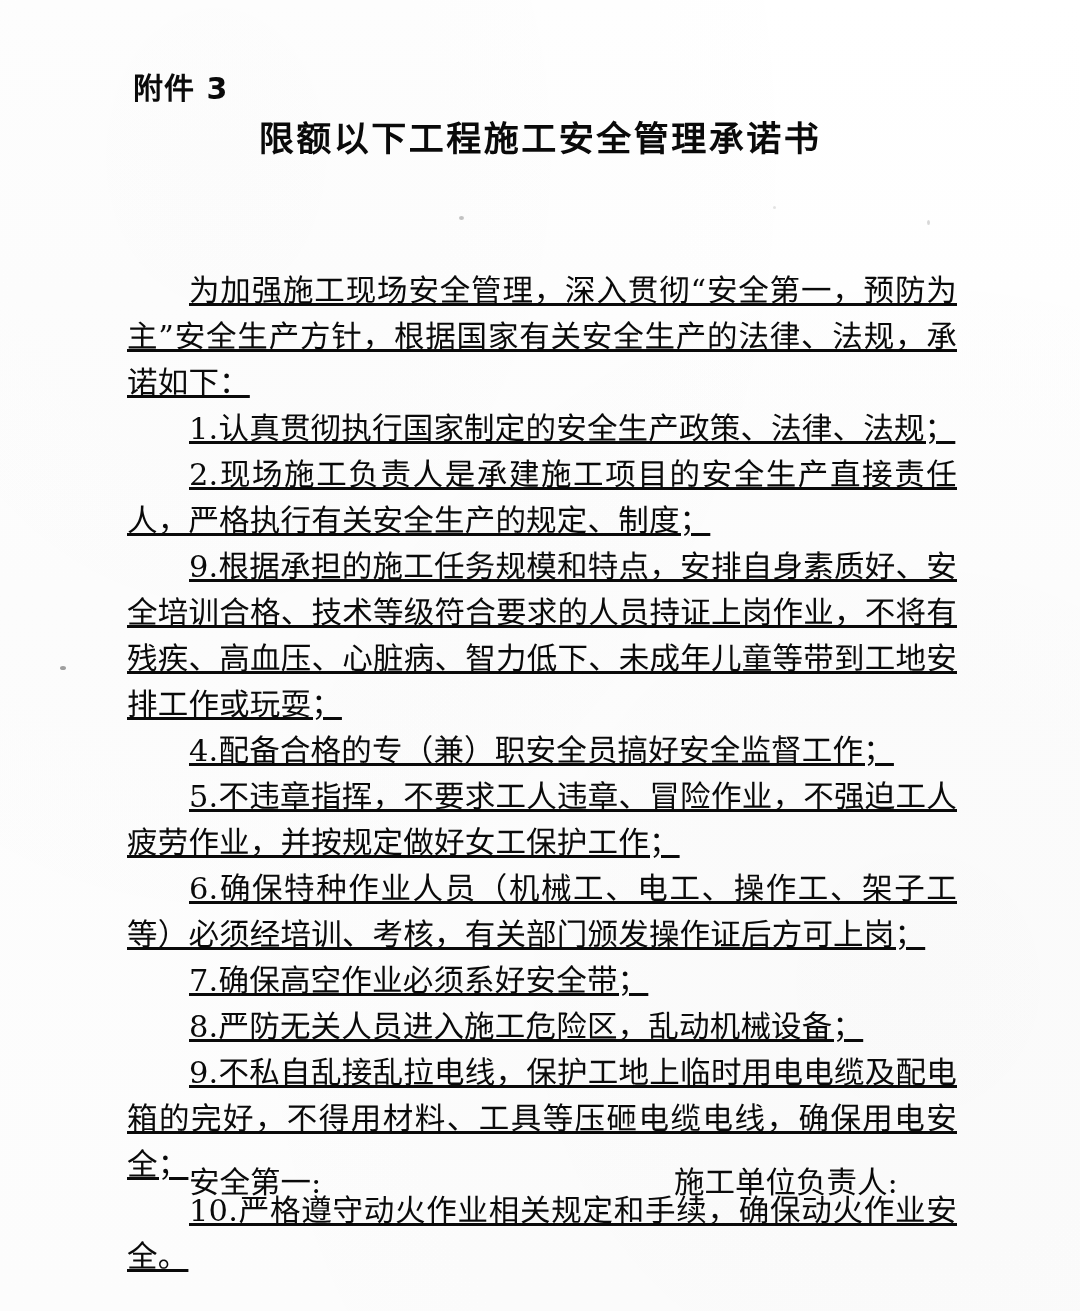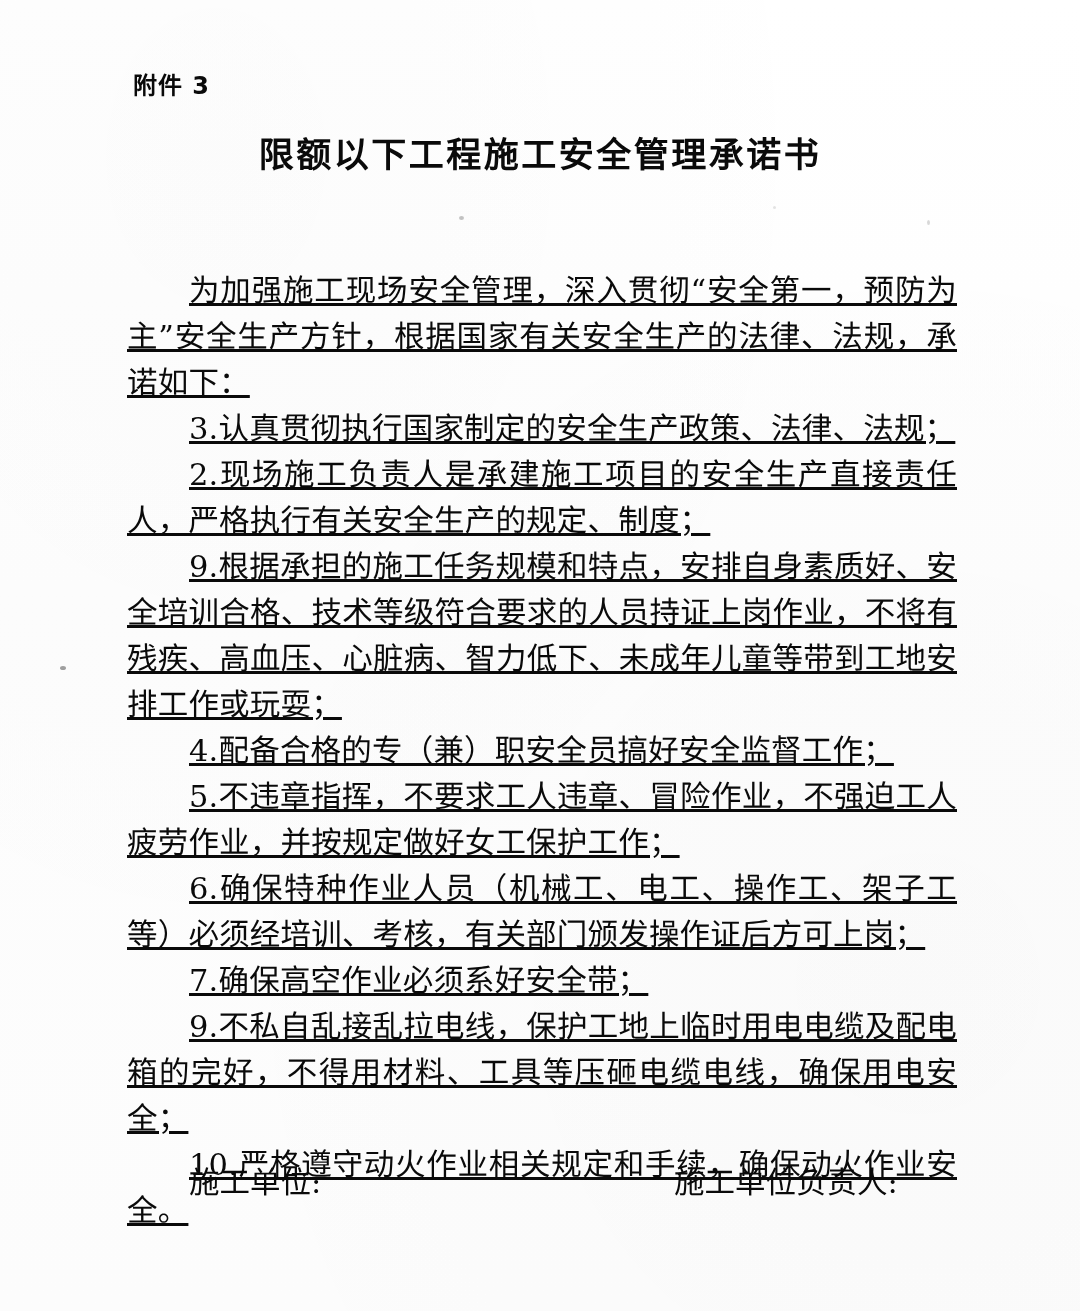--- a/index.html
+++ b/index.html
@@ -37,7 +37,7 @@
     top: 74px;
     font-family: "DejaVu Sans", "Liberation Sans", sans-serif;
     font-weight: 700;
-    font-size: 24px;
+    font-size: 30px;
     letter-spacing: 1px;
     line-height: 1;
     white-space: pre;

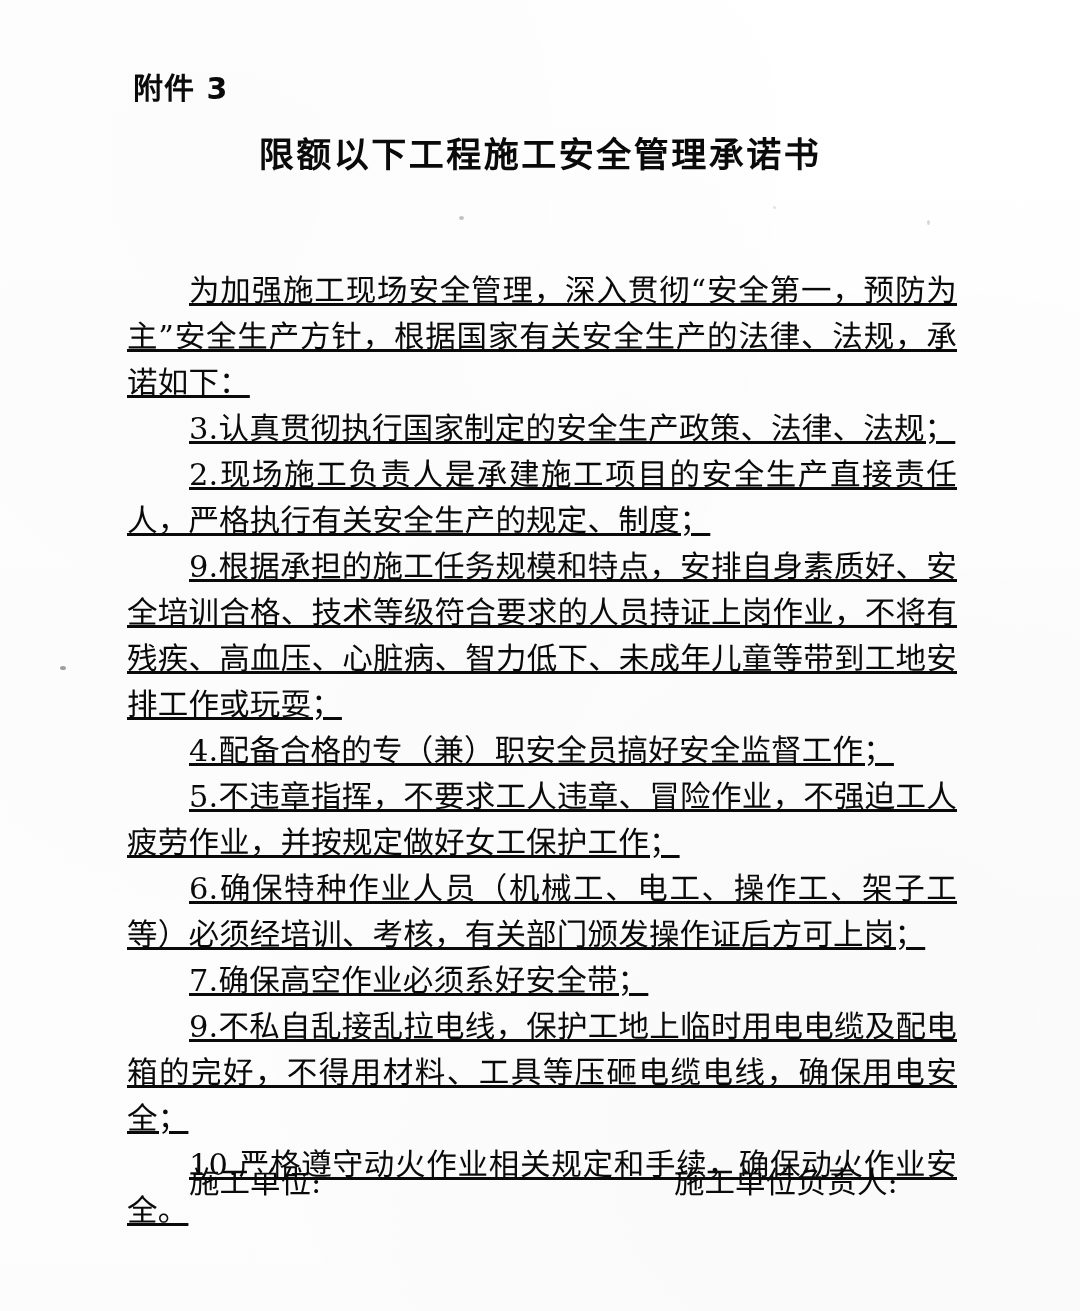--- a/index.html
+++ b/index.html
@@ -47,7 +47,7 @@
     position: absolute;
     left: 0;
     right: 0;
-    top: 135px;
+    top: 119px;
     text-align: center;
     font-family: "DejaVu Sans", "Liberation Sans", sans-serif;
     font-weight: 700;

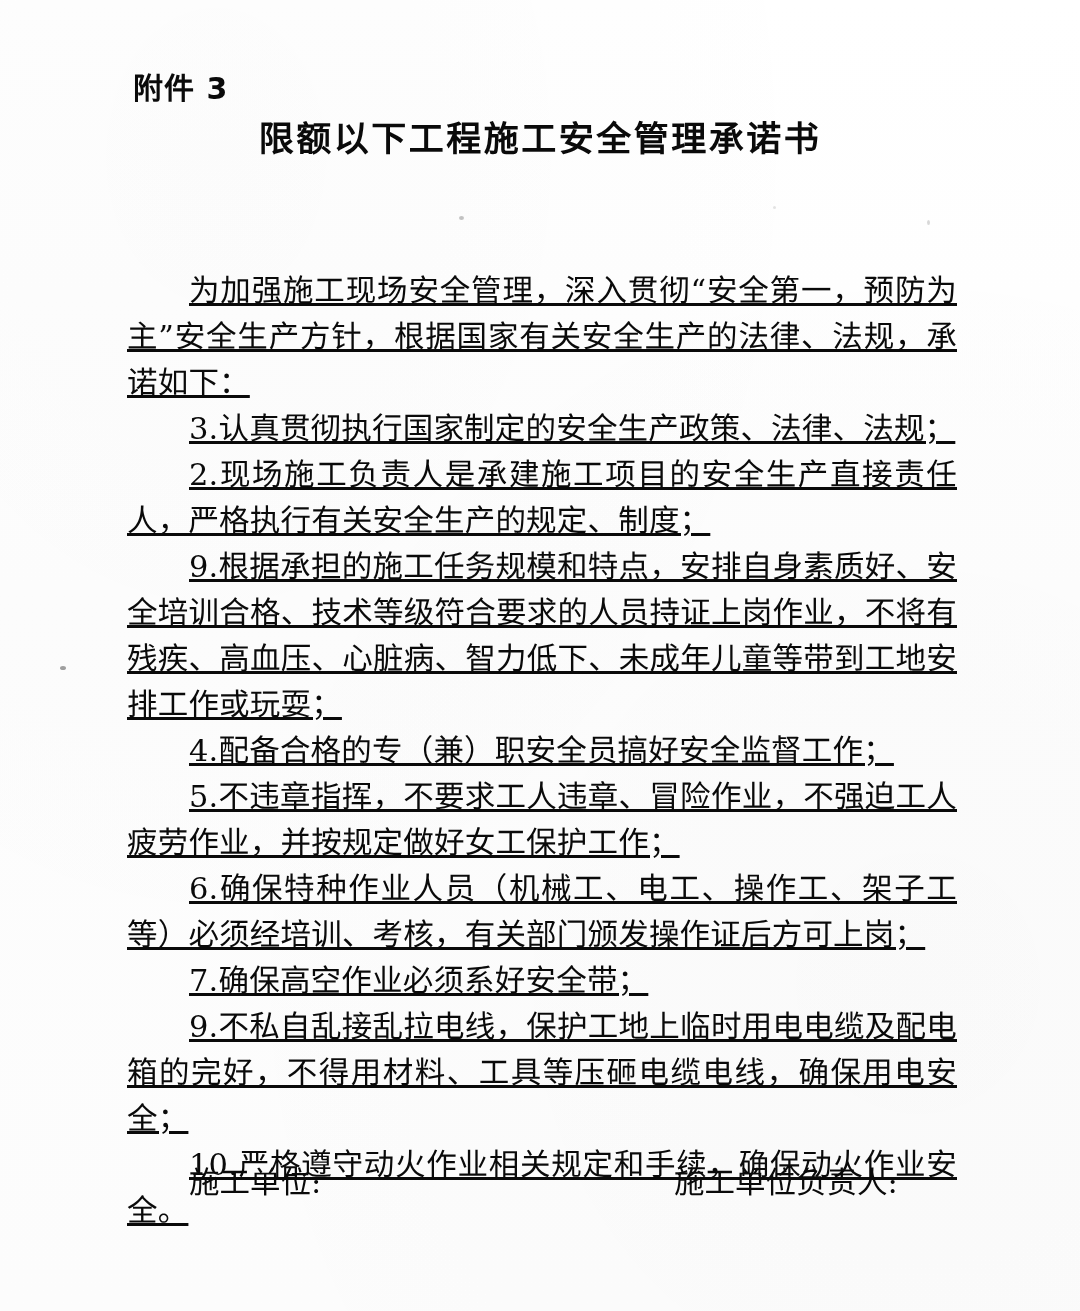--- a/index.html
+++ b/index.html
@@ -152,7 +152,7 @@
 
     <p class="para justified-full">为加强施工现场安全管理，深入贯彻“安全第一，预防为主”安全生产方针，根据国家有关安全生产的法律、法规，承诺如下：</p>
 
-    <p class="para justified-full">3.认真贯彻执行国家制定的安全生产政策、法律、法规；</p>
+    <p class="para justified-full">1.认真贯彻执行国家制定的安全生产政策、法律、法规；</p>
 
     <p class="para justified-full">2.现场施工负责人是承建施工项目的安全生产直接责任人，严格执行有关安全生产的规定、制度；</p>
 

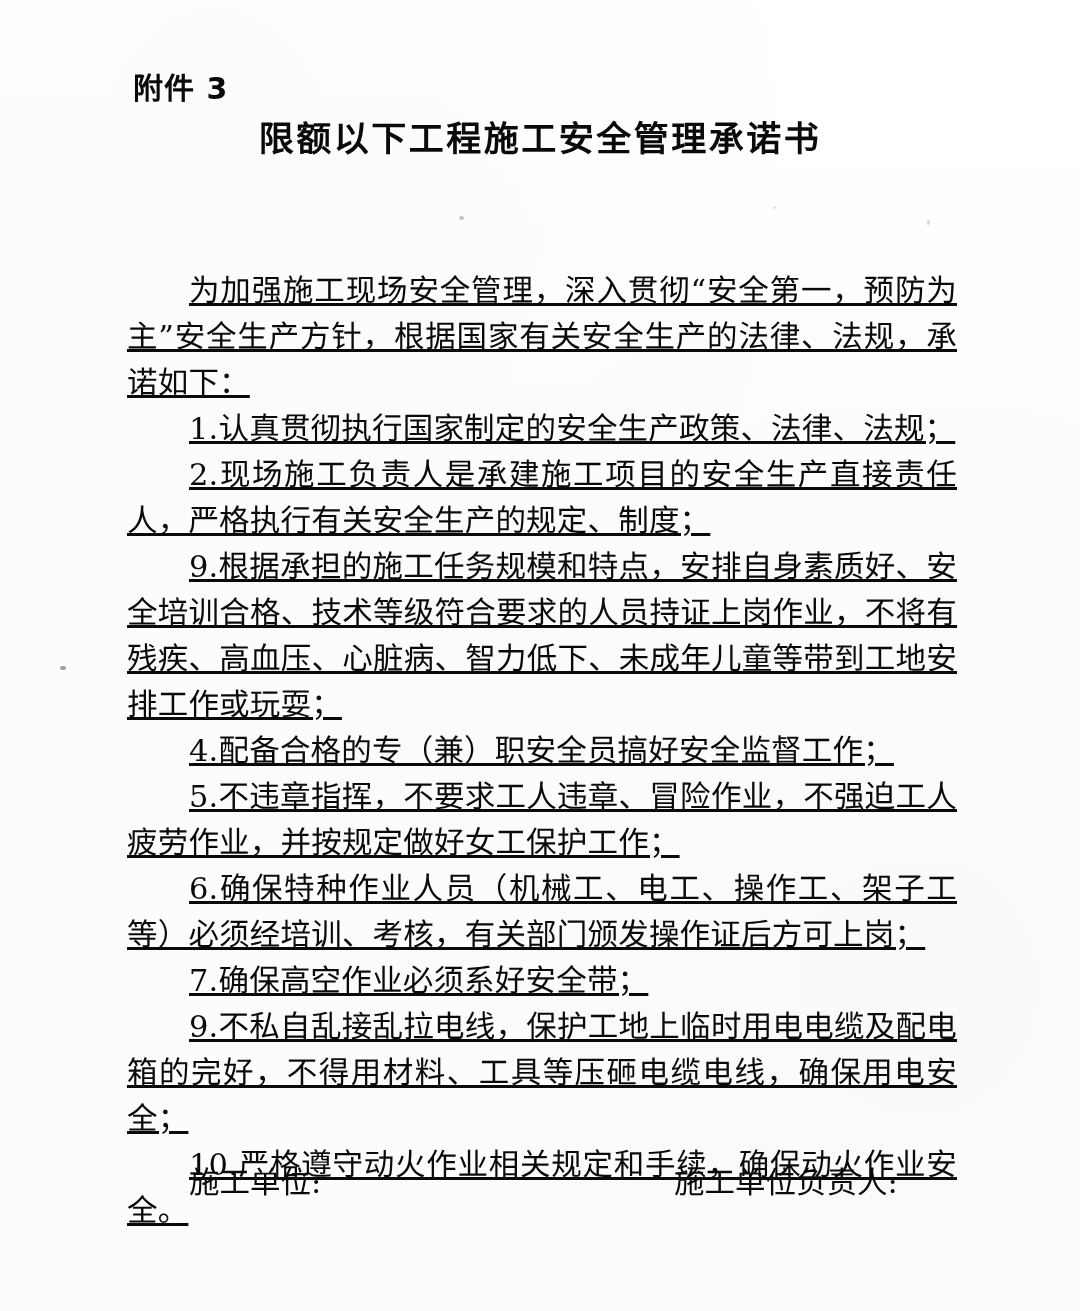--- a/index.html
+++ b/index.html
@@ -166,6 +166,7 @@
 
     <p class="para justified-full">7.确保高空作业必须系好安全带；</p>
 
+    <p class="para justified-full">8.严防无关人员进入施工危险区，乱动机械设备；</p>
 
     <p class="para justified-full">9.不私自乱接乱拉电线，保护工地上临时用电电缆及配电箱的完好，不得用材料、工具等压砸电缆电线，确保用电安全；</p>
 

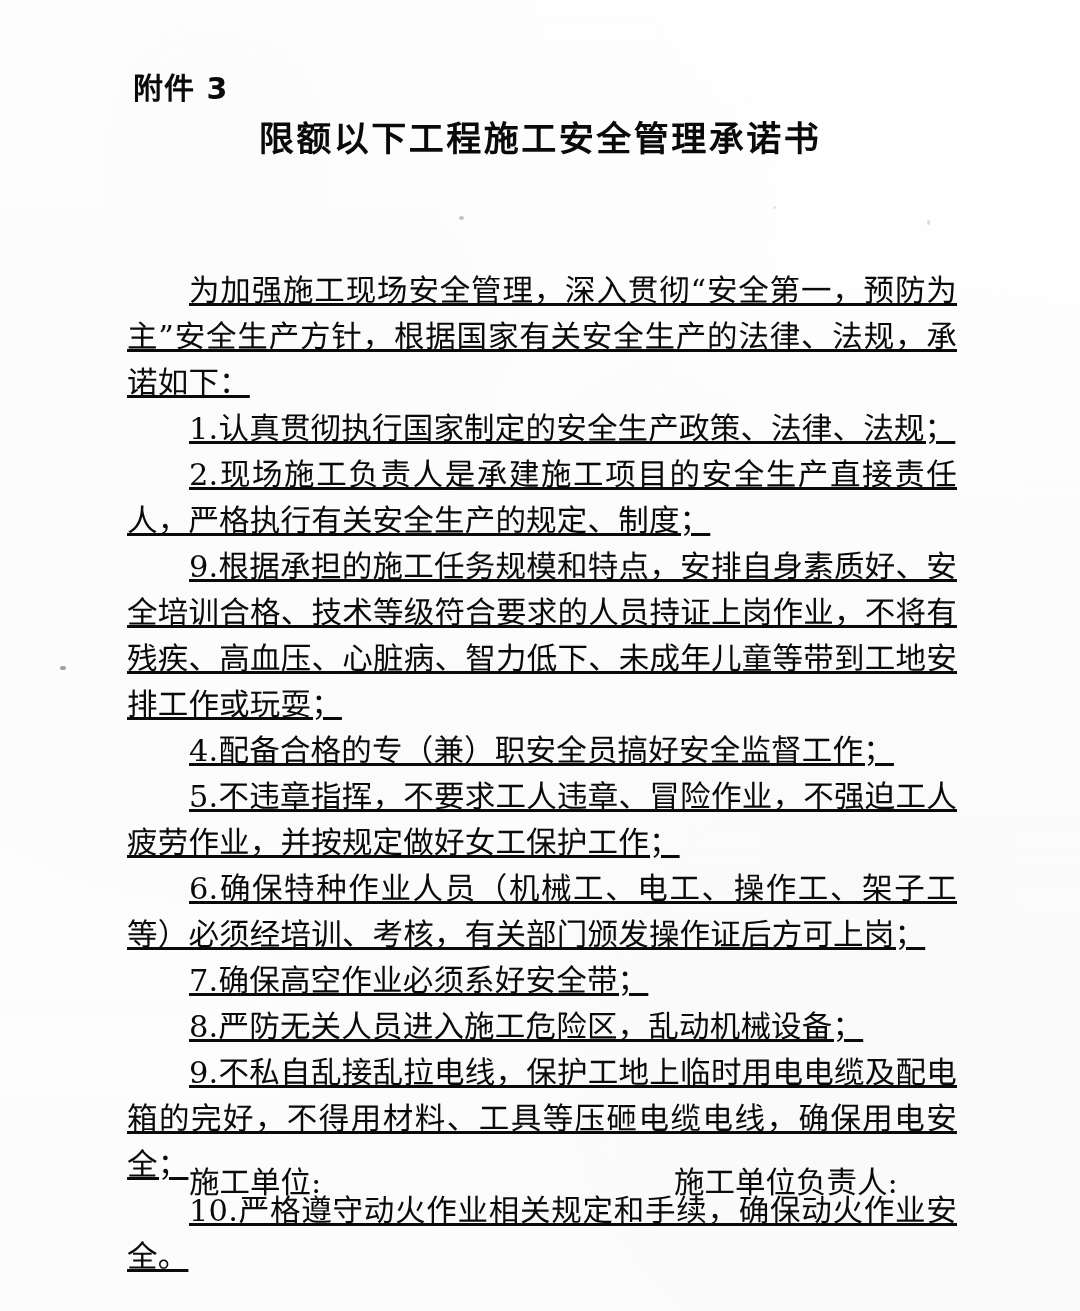--- a/index.html
+++ b/index.html
@@ -175,7 +175,7 @@
   </div>
 
   <div class="sig-row">
-    <span class="sig-unit">施工单位:</span>
+    <span class="sig-unit">安全第一:</span>
     <span class="sig-person">施工单位负责人:</span>
   </div>
 

